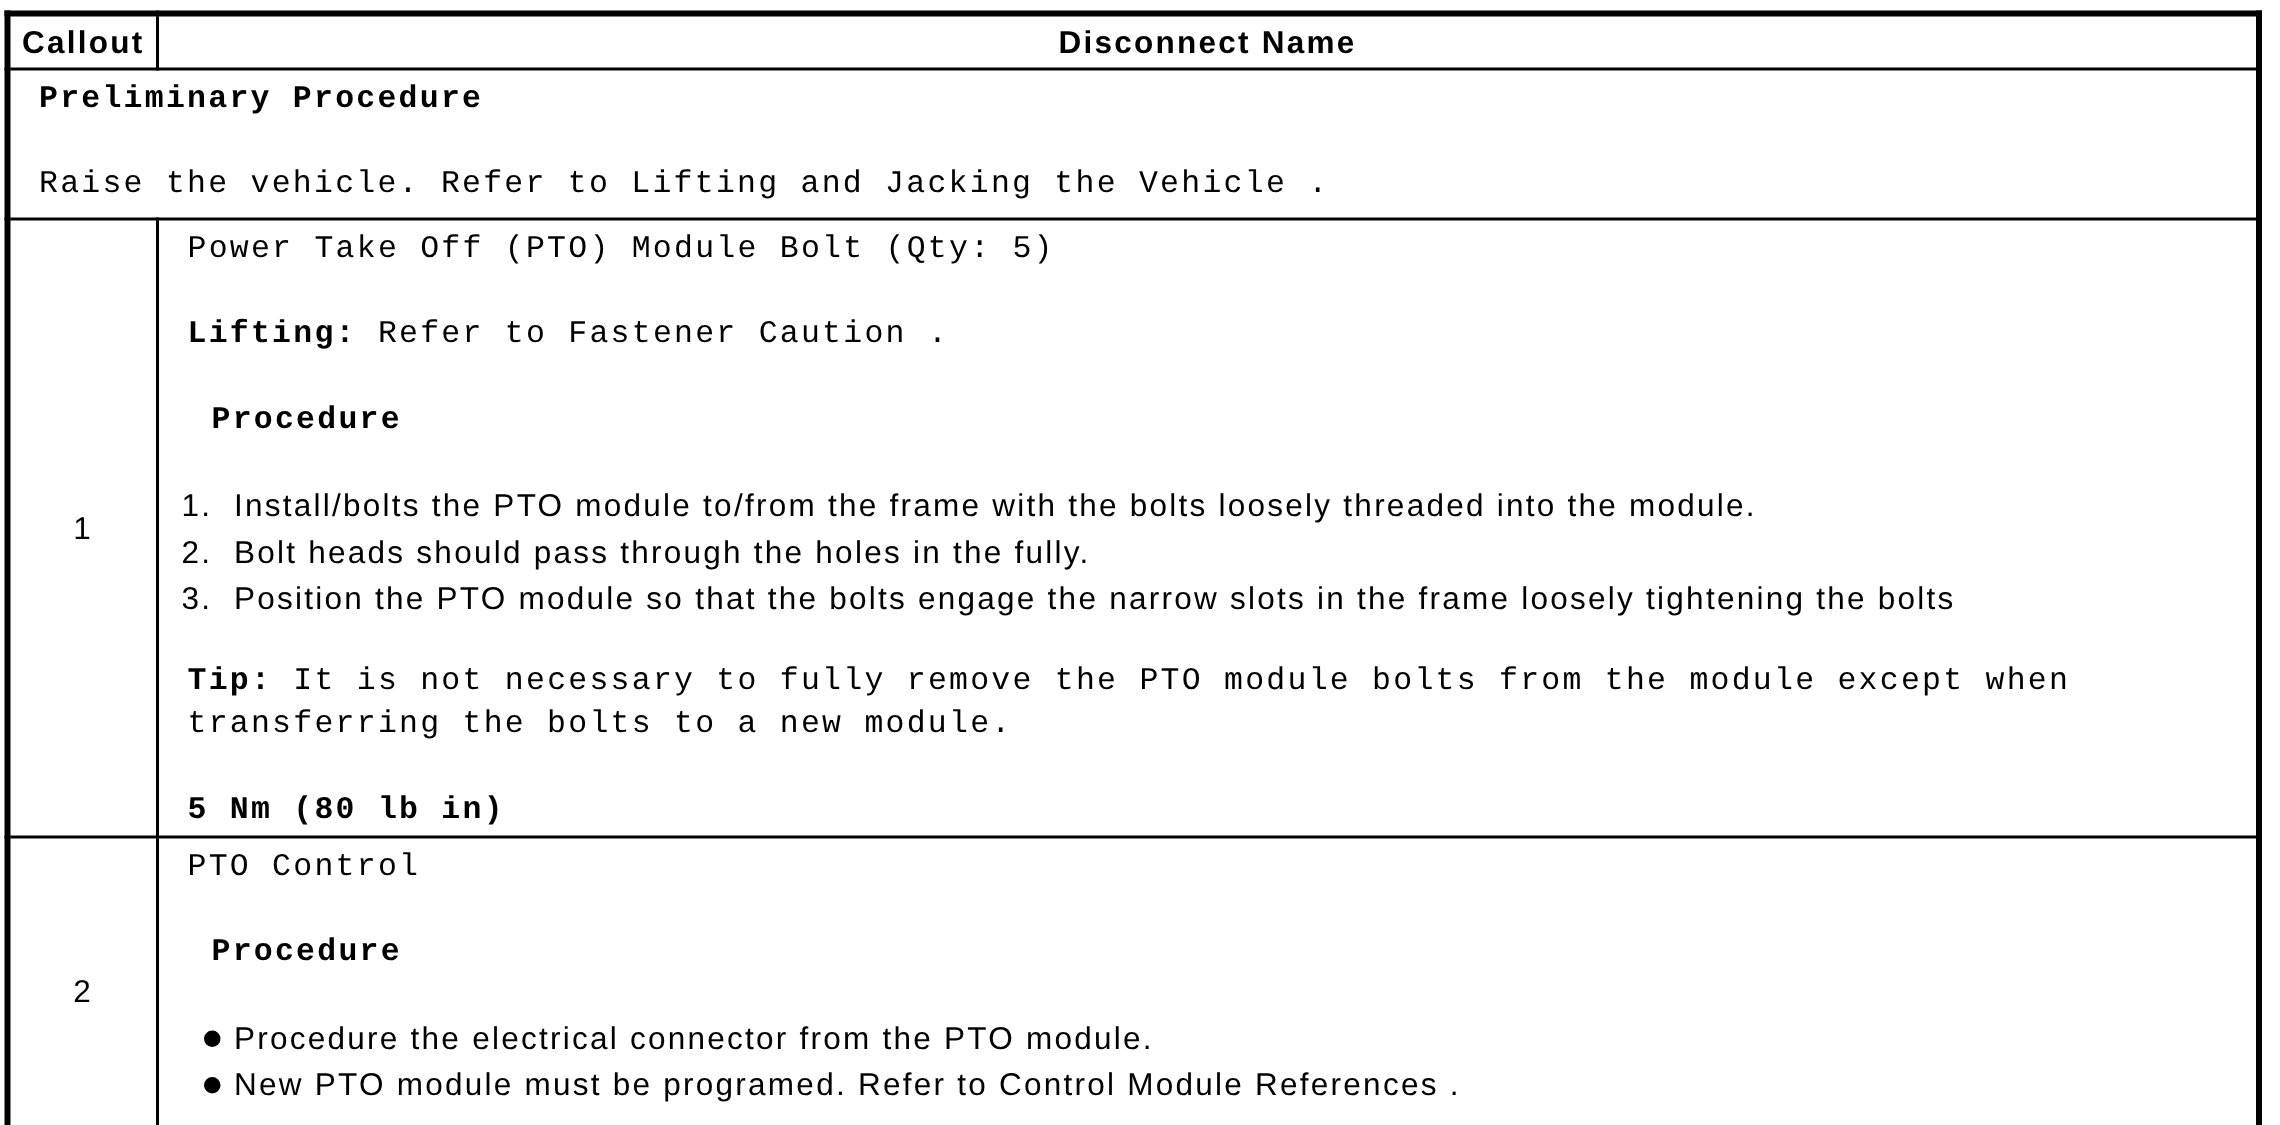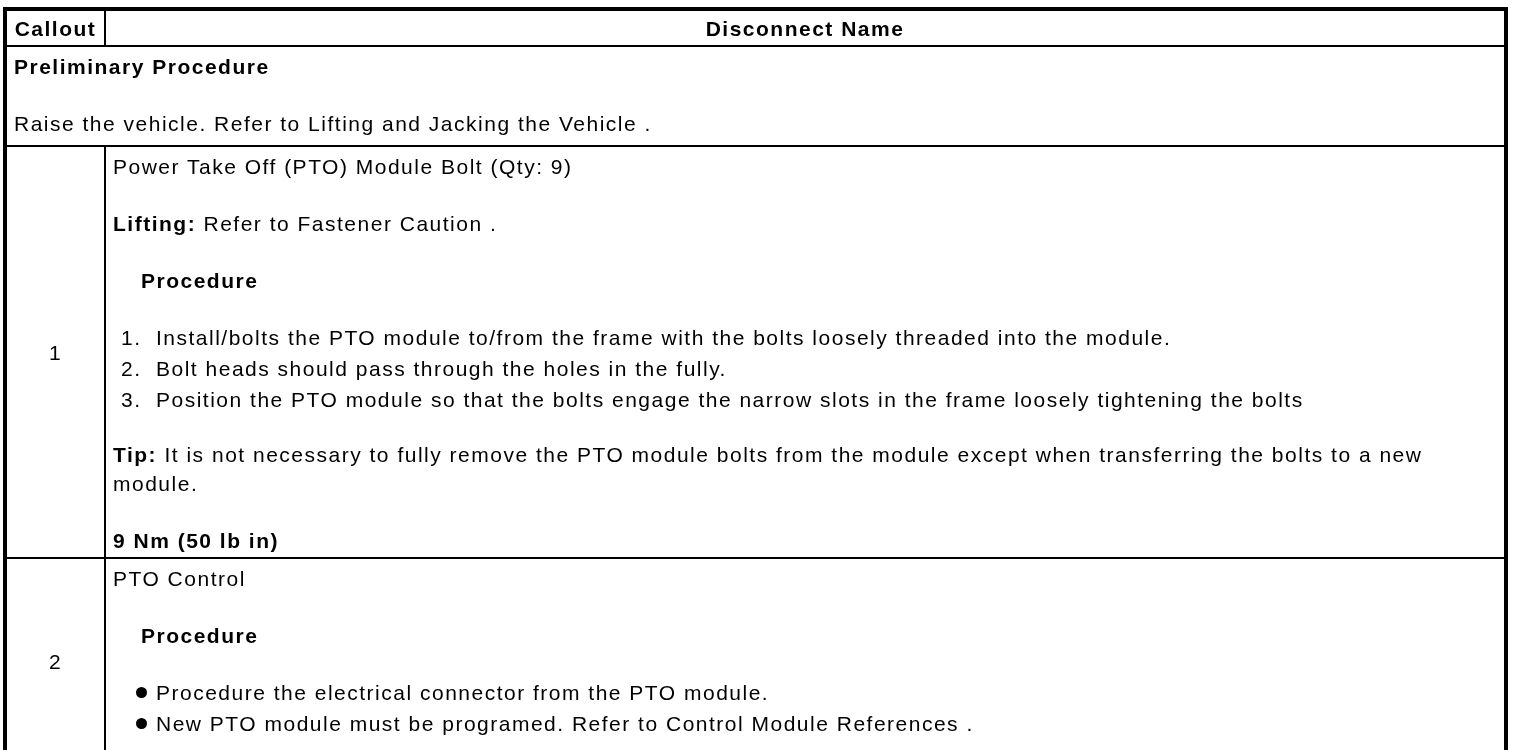--- a/index.html
+++ b/index.html
@@ -52,7 +52,7 @@
   .content-cell, .prelim-cell {
     padding: 5px 8px 0 7px;
   }
-  p { margin: 0 0 28px 0; }
+  p { margin: 0 0 28px 12px; font-family: Liberation Mono, monospace; }
   p:last-child { margin-bottom: 0; }
   .bold { font-weight: bold; }
   .proc-heading {

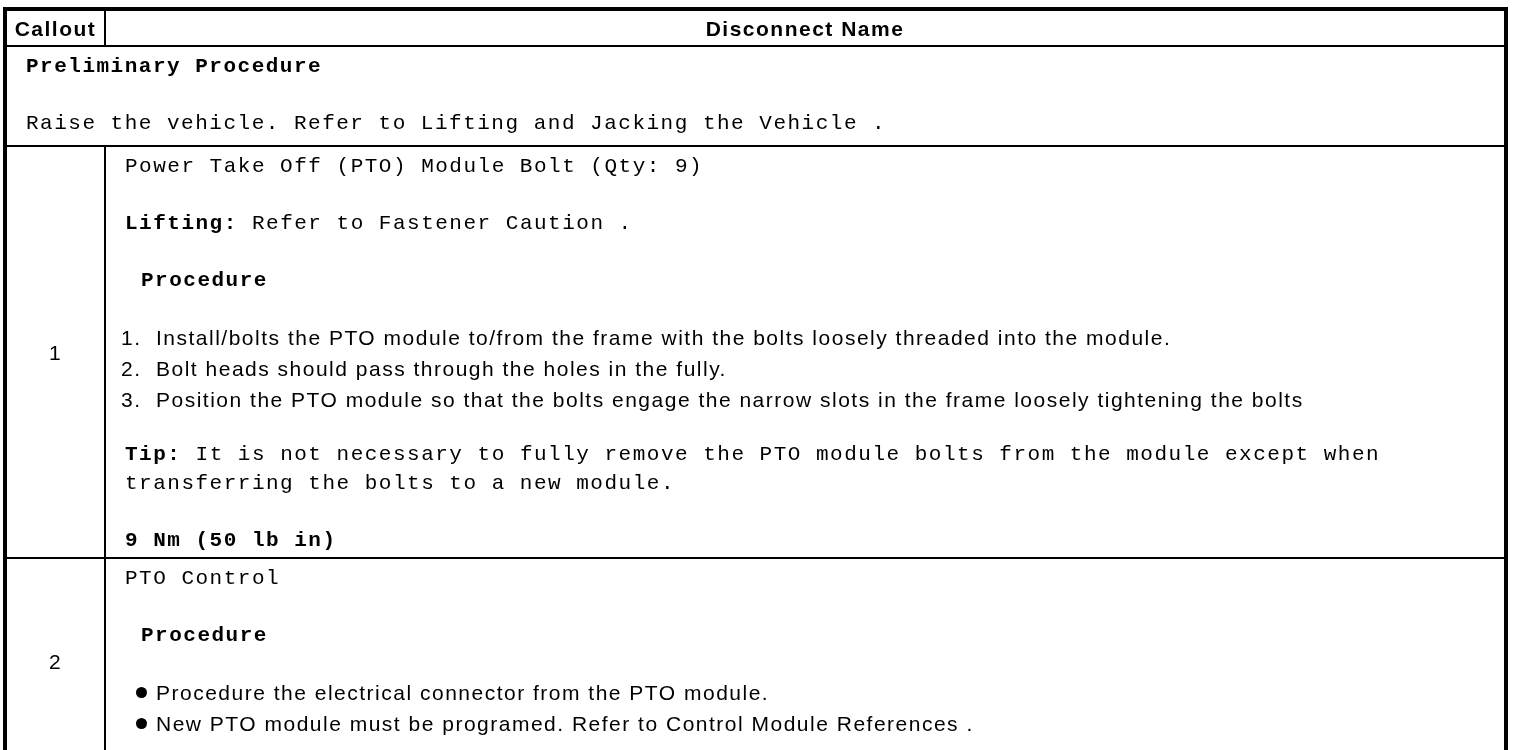--- a/index.html
+++ b/index.html
@@ -115,7 +115,7 @@
     <tr class="row-1">
       <td class="callout-cell">1</td>
       <td class="content-cell">
-        <p>Power Take Off (PTO) Module Bolt (Qty: 9)</p>
+        <p>Power Take Off (PTO) Module Bolt (Qty: 5)</p>
         <p><b>Lifting:</b> <span>Refer to Fastener Caution .</span></p>
         <p class="proc-heading">Procedure</p>
         <ol class="steps">

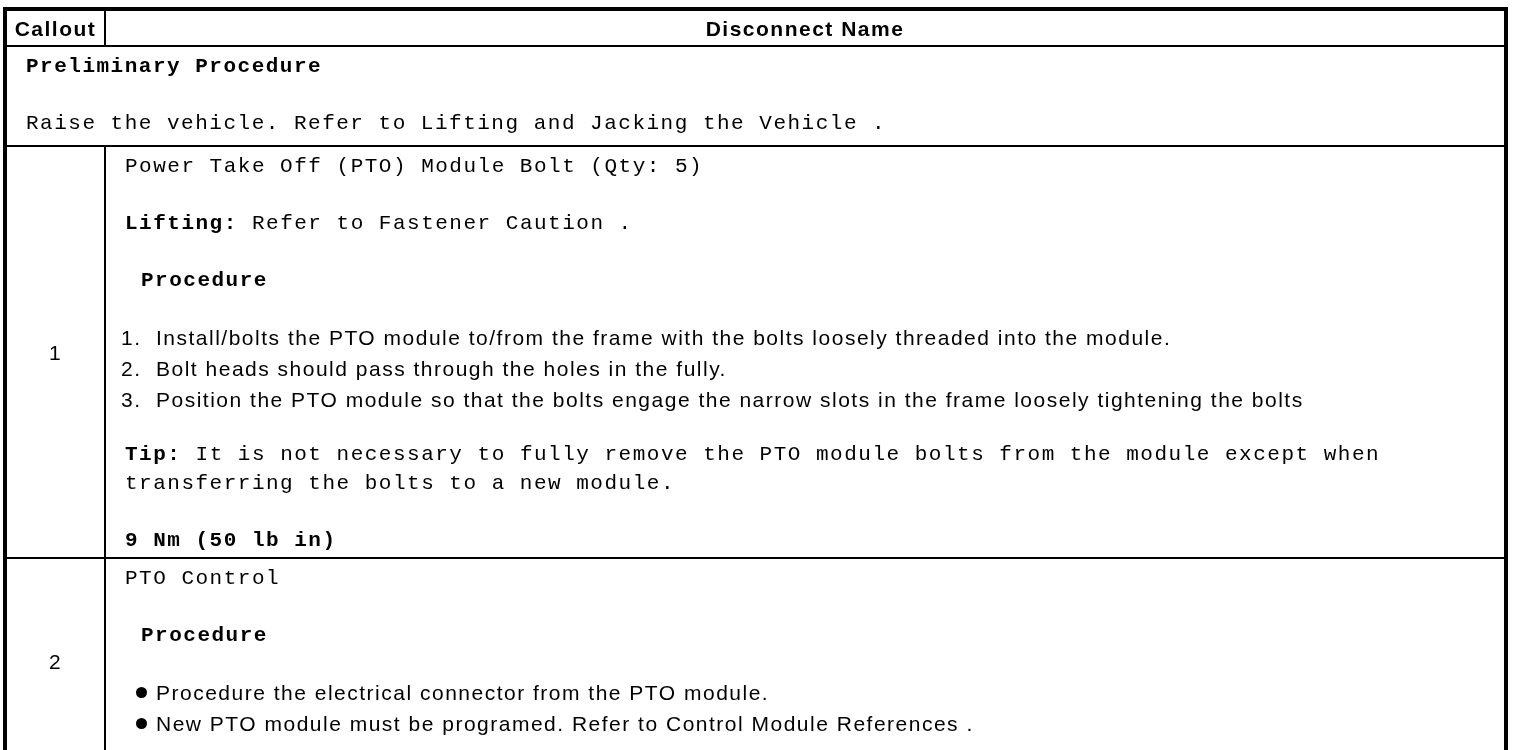--- a/index.html
+++ b/index.html
@@ -133,7 +133,7 @@
           </li>
         </ol>
         <p><b>Tip:</b> <span>It is not necessary to fully remove the PTO module bolts from the module except when transferring the bolts to a new module.</span></p>
-        <p class="bold">9 Nm (50 lb in)</p>
+        <p class="bold">5 Nm (80 lb in)</p>
       </td>
     </tr>
 

